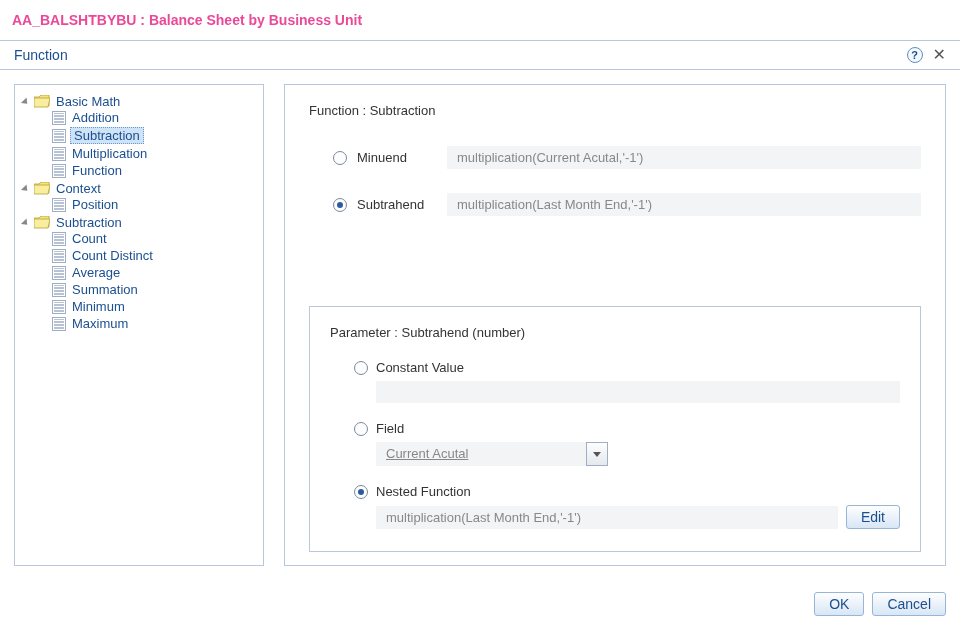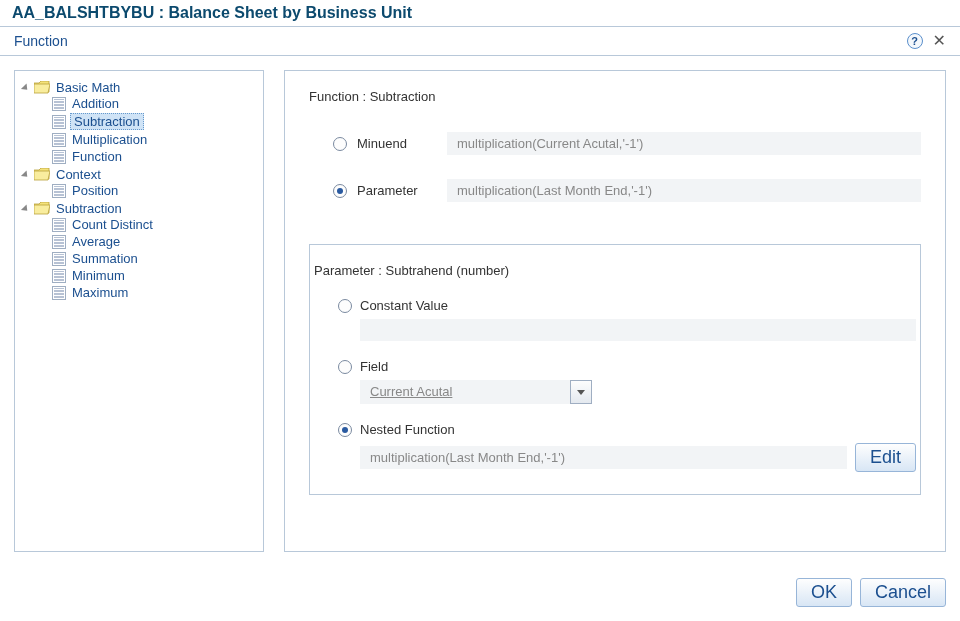--- a/index.html
+++ b/index.html
@@ -12,9 +12,9 @@
   }
   .window-title {
     font-weight: bold;
-    color: #0c4a6e;
-    padding: 4px 12px;
-    font-size: 16px;
+    color: #ec4899;
+    padding: 12px 12px;
+    font-size: 14px;
   }
   .panel-header {
     display: flex;

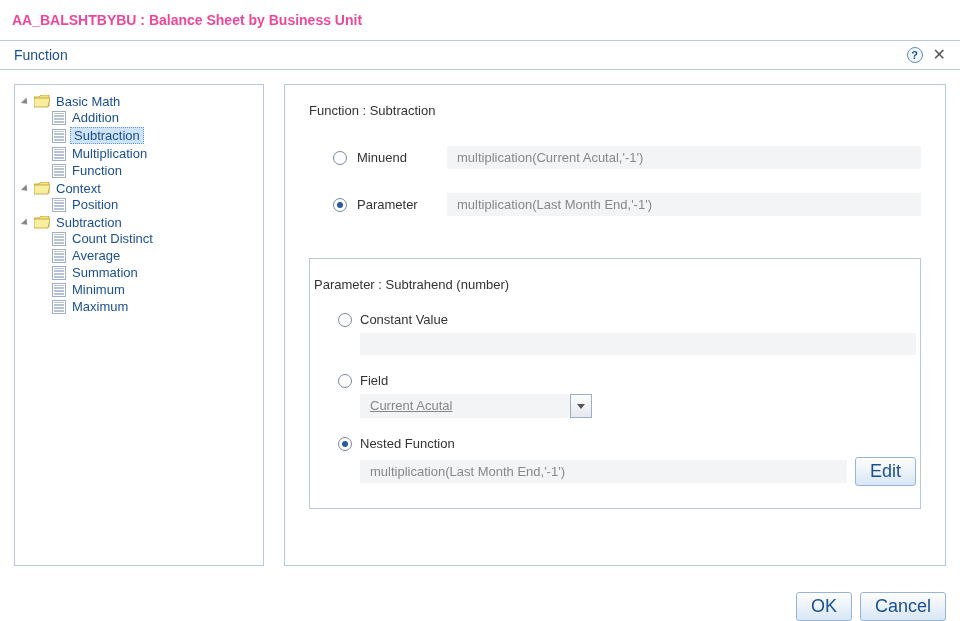--- a/index.html
+++ b/index.html
@@ -411,7 +411,7 @@
 
     <div class="arg-row">
       <span class="radio checked"></span>
-      <span class="arg-label">Parameter</span>
+      <span class="arg-label">Subtrahend</span>
       <span class="arg-value-box">multiplication(Last Month End,'-1')</span>
     </div>
 

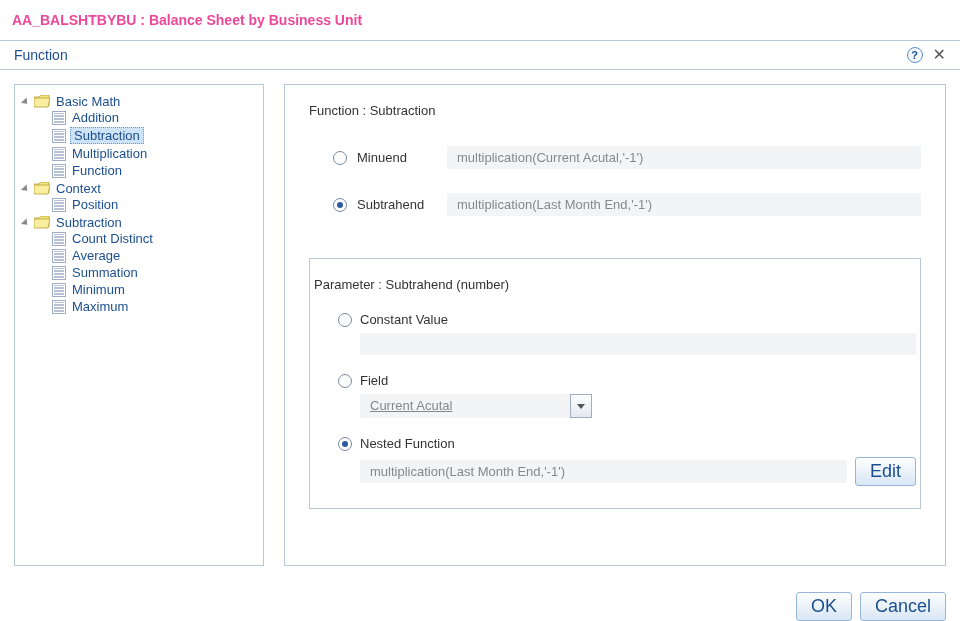--- a/index.html
+++ b/index.html
@@ -342,6 +342,18 @@
                       <span></span>
                       <span></span>
                     </span>
+                    <span class="label">Count</span>
+                  </div>
+                </li>
+                <li>
+                  <div class="node">
+                    <span class="expander spacer"></span>
+                    <span class="item-icon">
+                      <span></span>
+                      <span></span>
+                      <span></span>
+                      <span></span>
+                    </span>
                     <span class="label">Count Distinct</span>
                   </div>
                 </li>

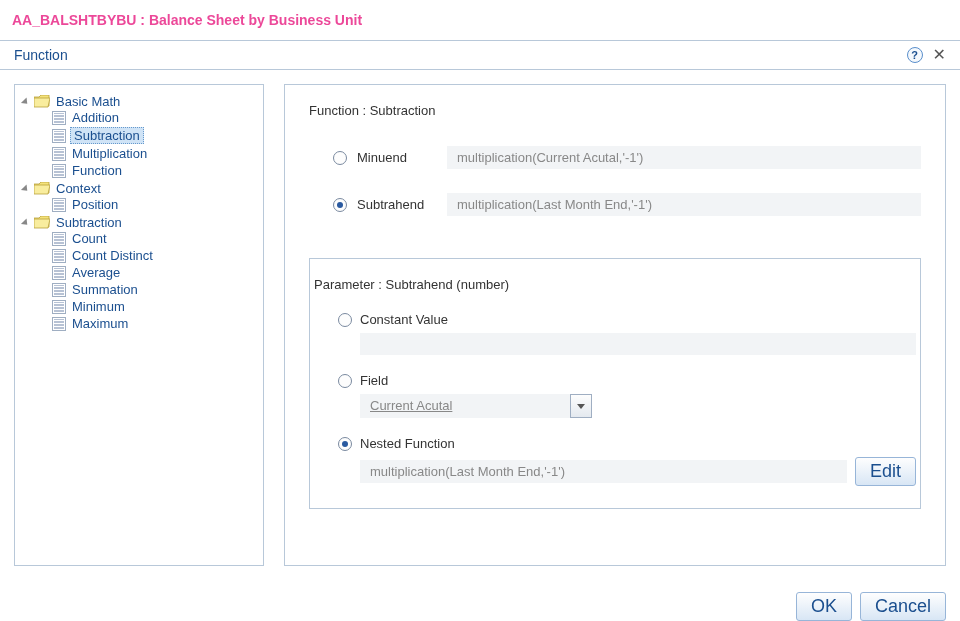--- a/index.html
+++ b/index.html
@@ -150,8 +150,8 @@
   }
   .param-panel {
     border: 1px solid #b8c8d9;
-    padding: 18px 4px 22px;
-    margin-top: 18px;
+    padding: 18px 20px 22px;
+    margin-top: 66px;
   }
   .param-title { color: #333; margin-bottom: 20px; }
   .param-opt {

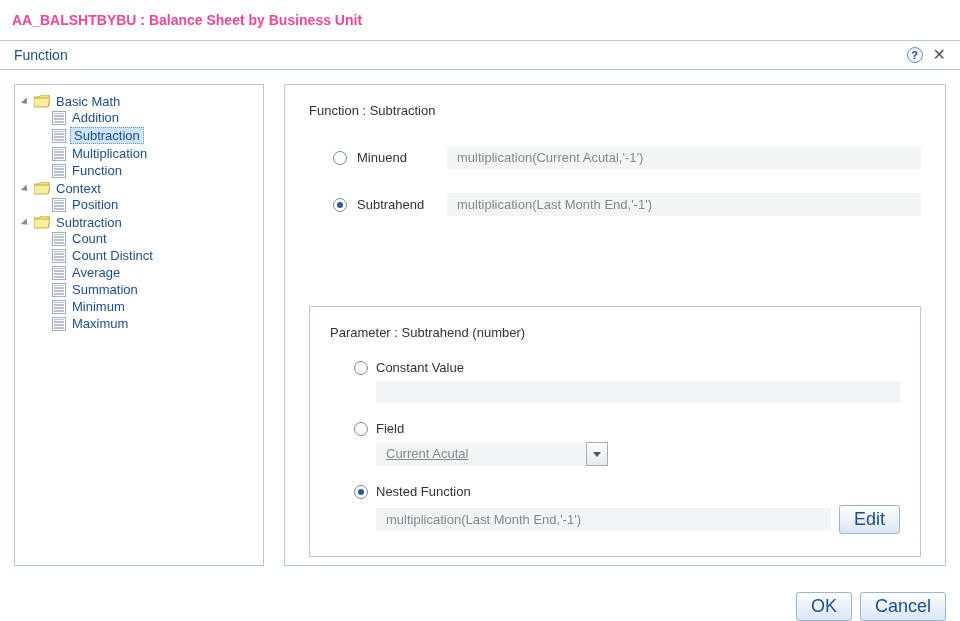--- a/index.html
+++ b/index.html
@@ -206,7 +206,7 @@
     padding: 3px 14px;
     cursor: pointer;
     font-family: inherit;
-    font-size: 18px;
+    font-size: 14px;
   }
   .footer {
     display: flex;

